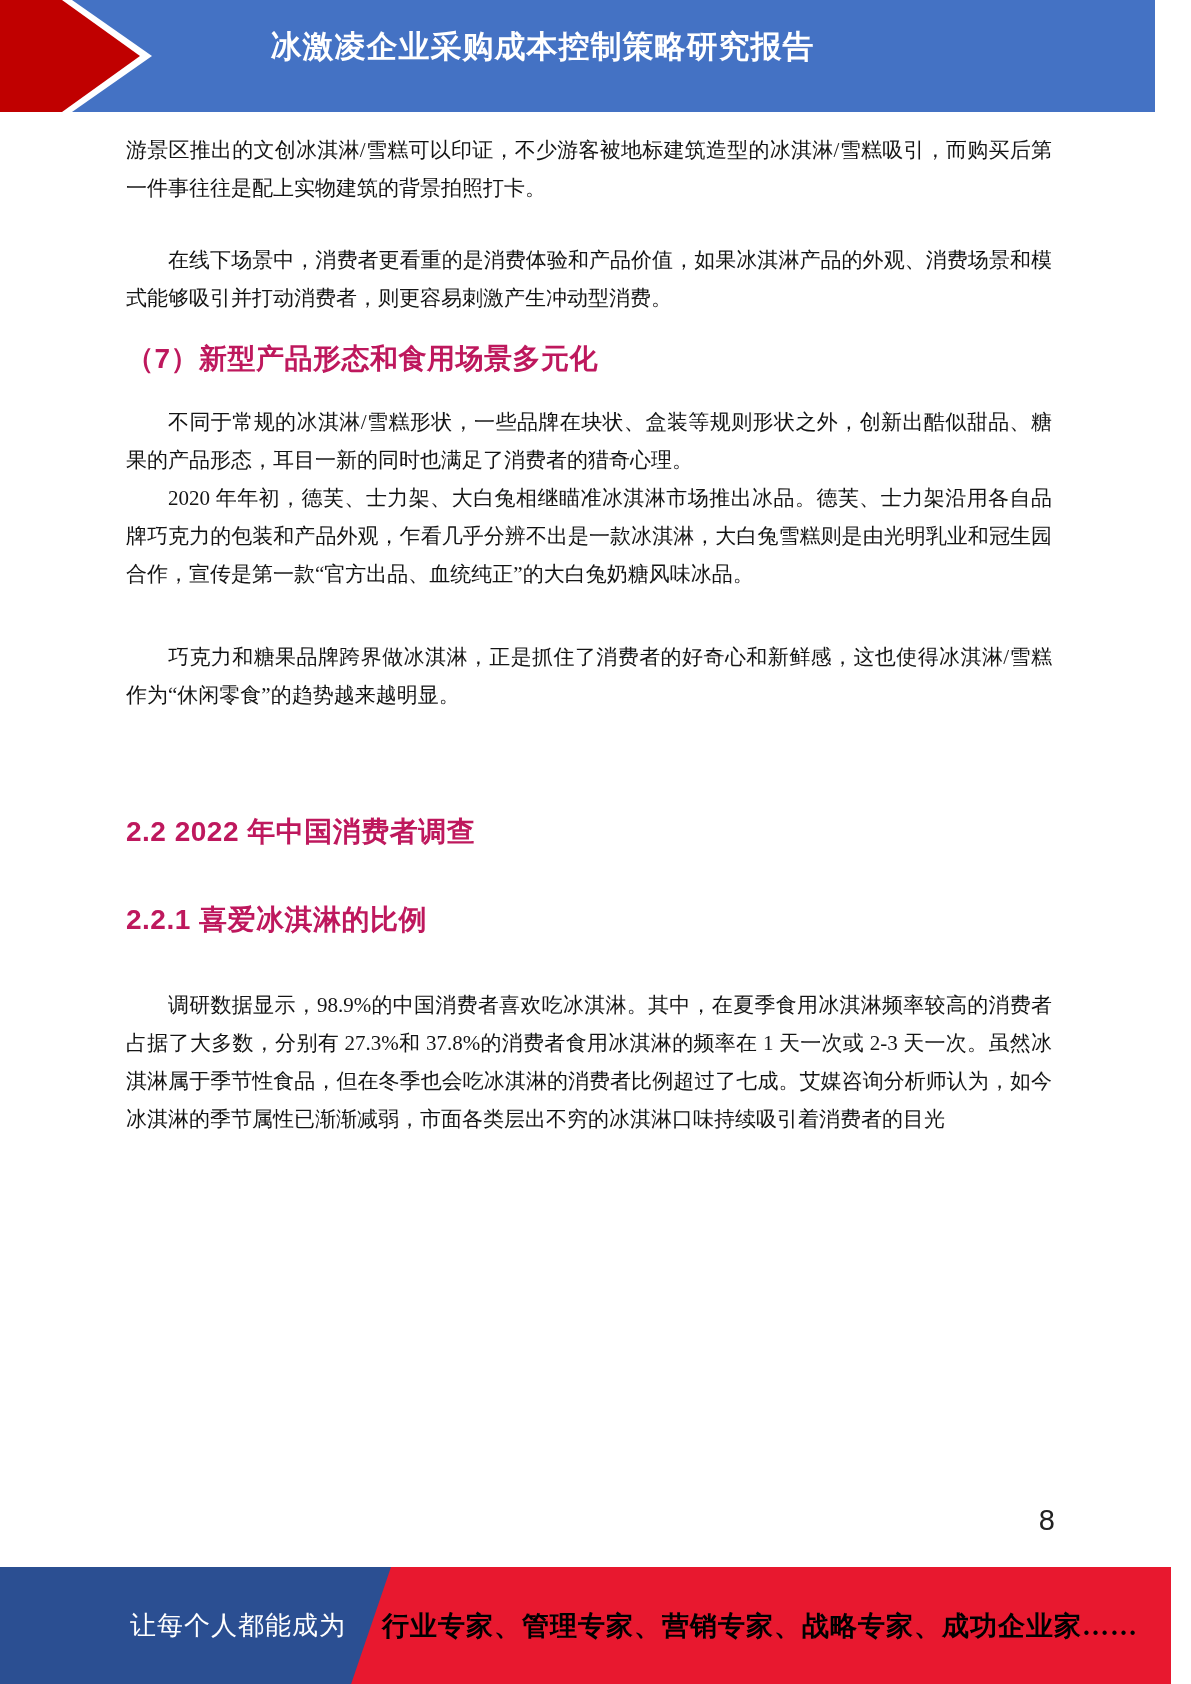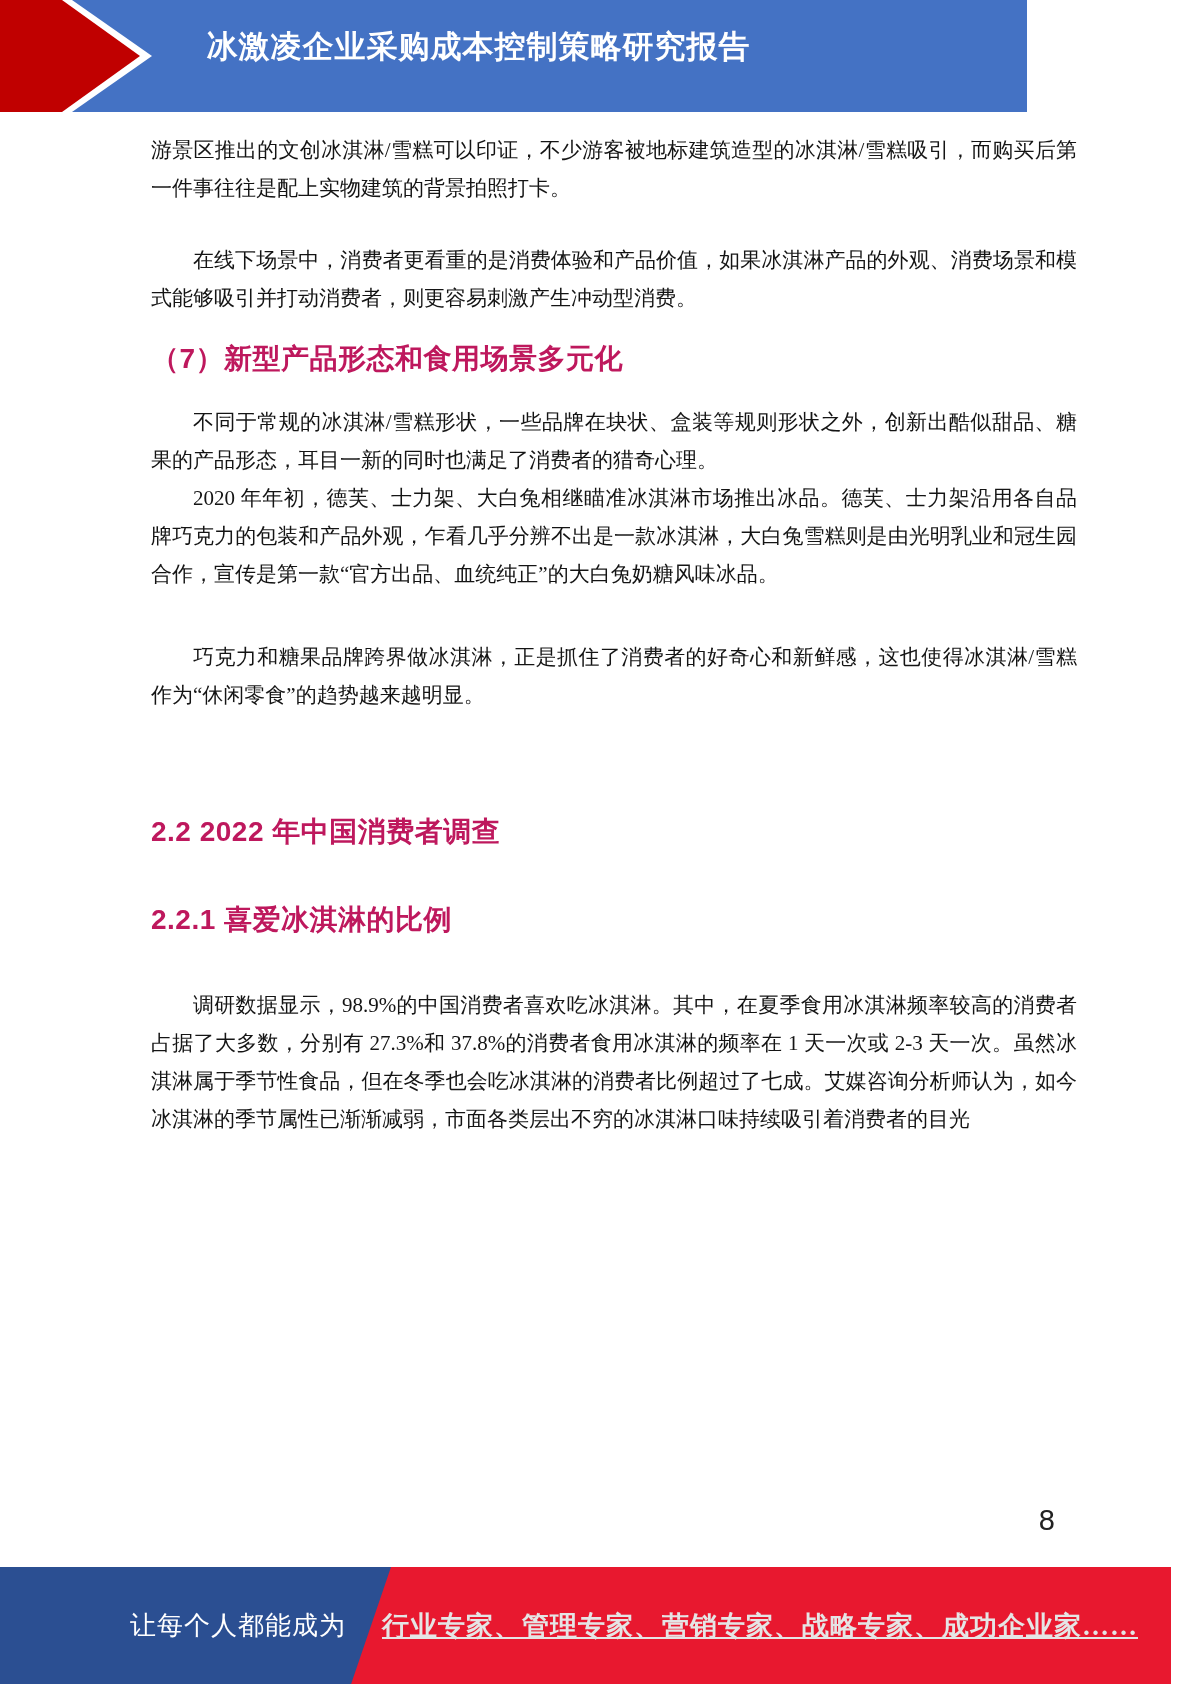--- a/index.html
+++ b/index.html
@@ -15,7 +15,7 @@
   .header-band {
     position: absolute;
     left: 0; top: 0;
-    width: 1027px; height: 112px;
+    width: 1155px; height: 112px;
     background: var(--header-blue, #4472C4);
   }
   .arrow-svg { position: absolute; left: 0; top: 0; display: block; }

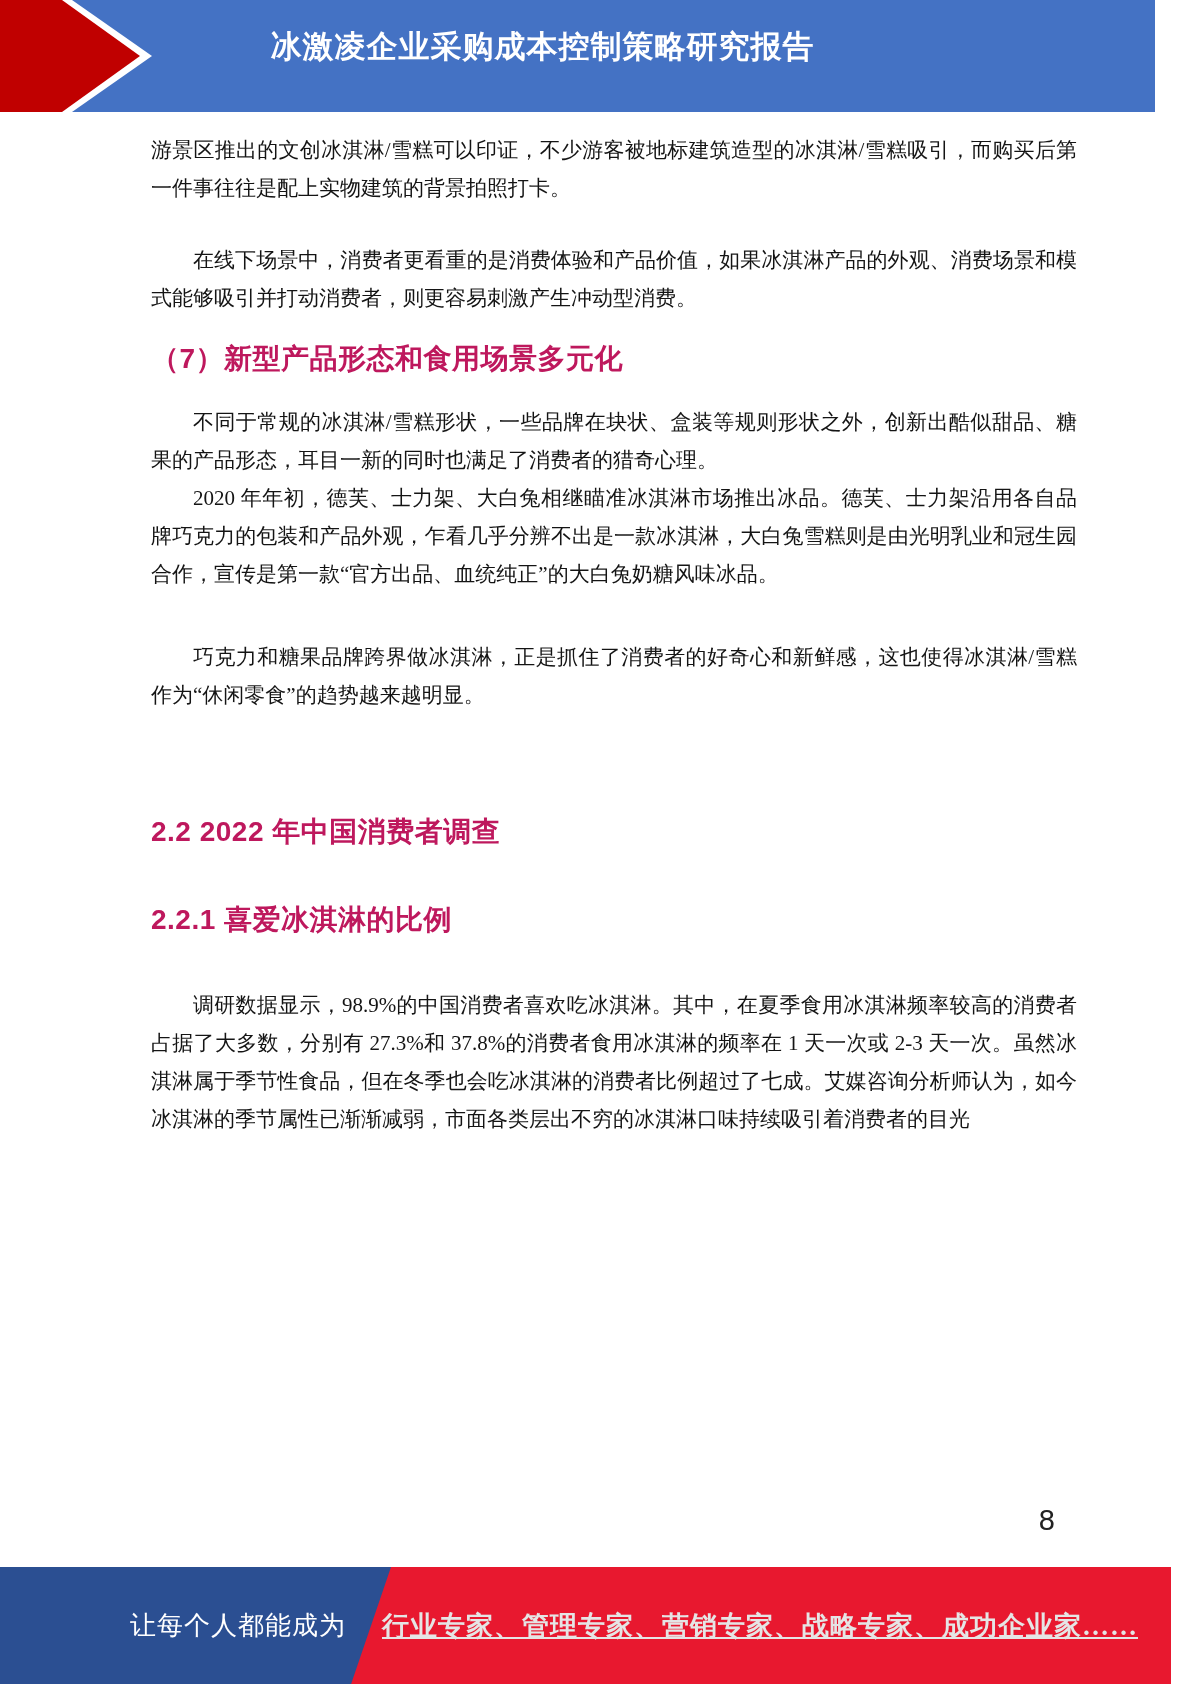--- a/index.html
+++ b/index.html
@@ -42,7 +42,7 @@
   
   .content {
     position: absolute;
-    left: 151px; top: 112px;
+    left: 126px; top: 112px;
     width: 926px;
     color: #141414;
     font-family: "Liberation Serif", "DejaVu Serif", serif;

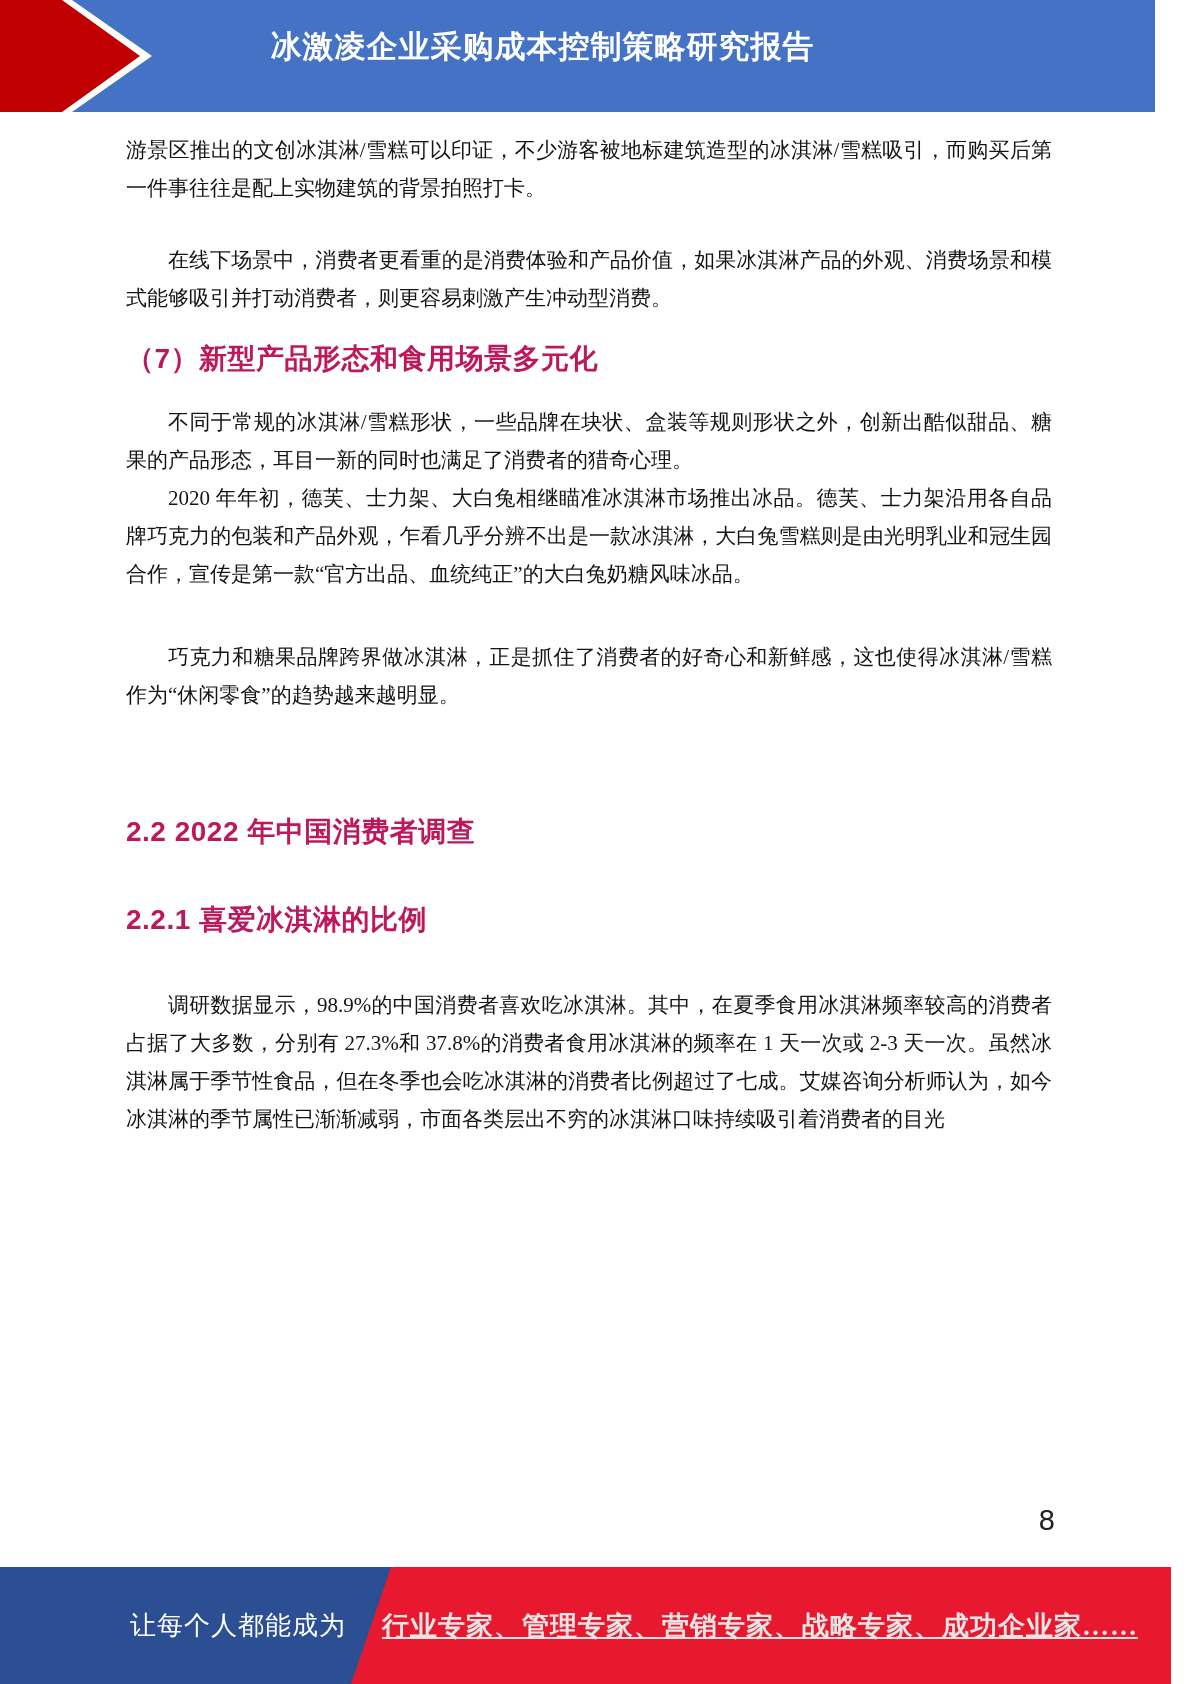--- a/index.html
+++ b/index.html
@@ -110,13 +110,12 @@
     position: absolute;
     left: 382px; top: 0; height: 117px;
     display: flex; align-items: center;
-    color: #e5e5e5;
+    color: #000000;
     font-family: "Liberation Serif", "DejaVu Serif", serif;
     font-size: 27px;
     font-weight: bold;
     letter-spacing: 1px;
     white-space: nowrap;
-    text-decoration: underline;
   }
 </style>
 </head>

